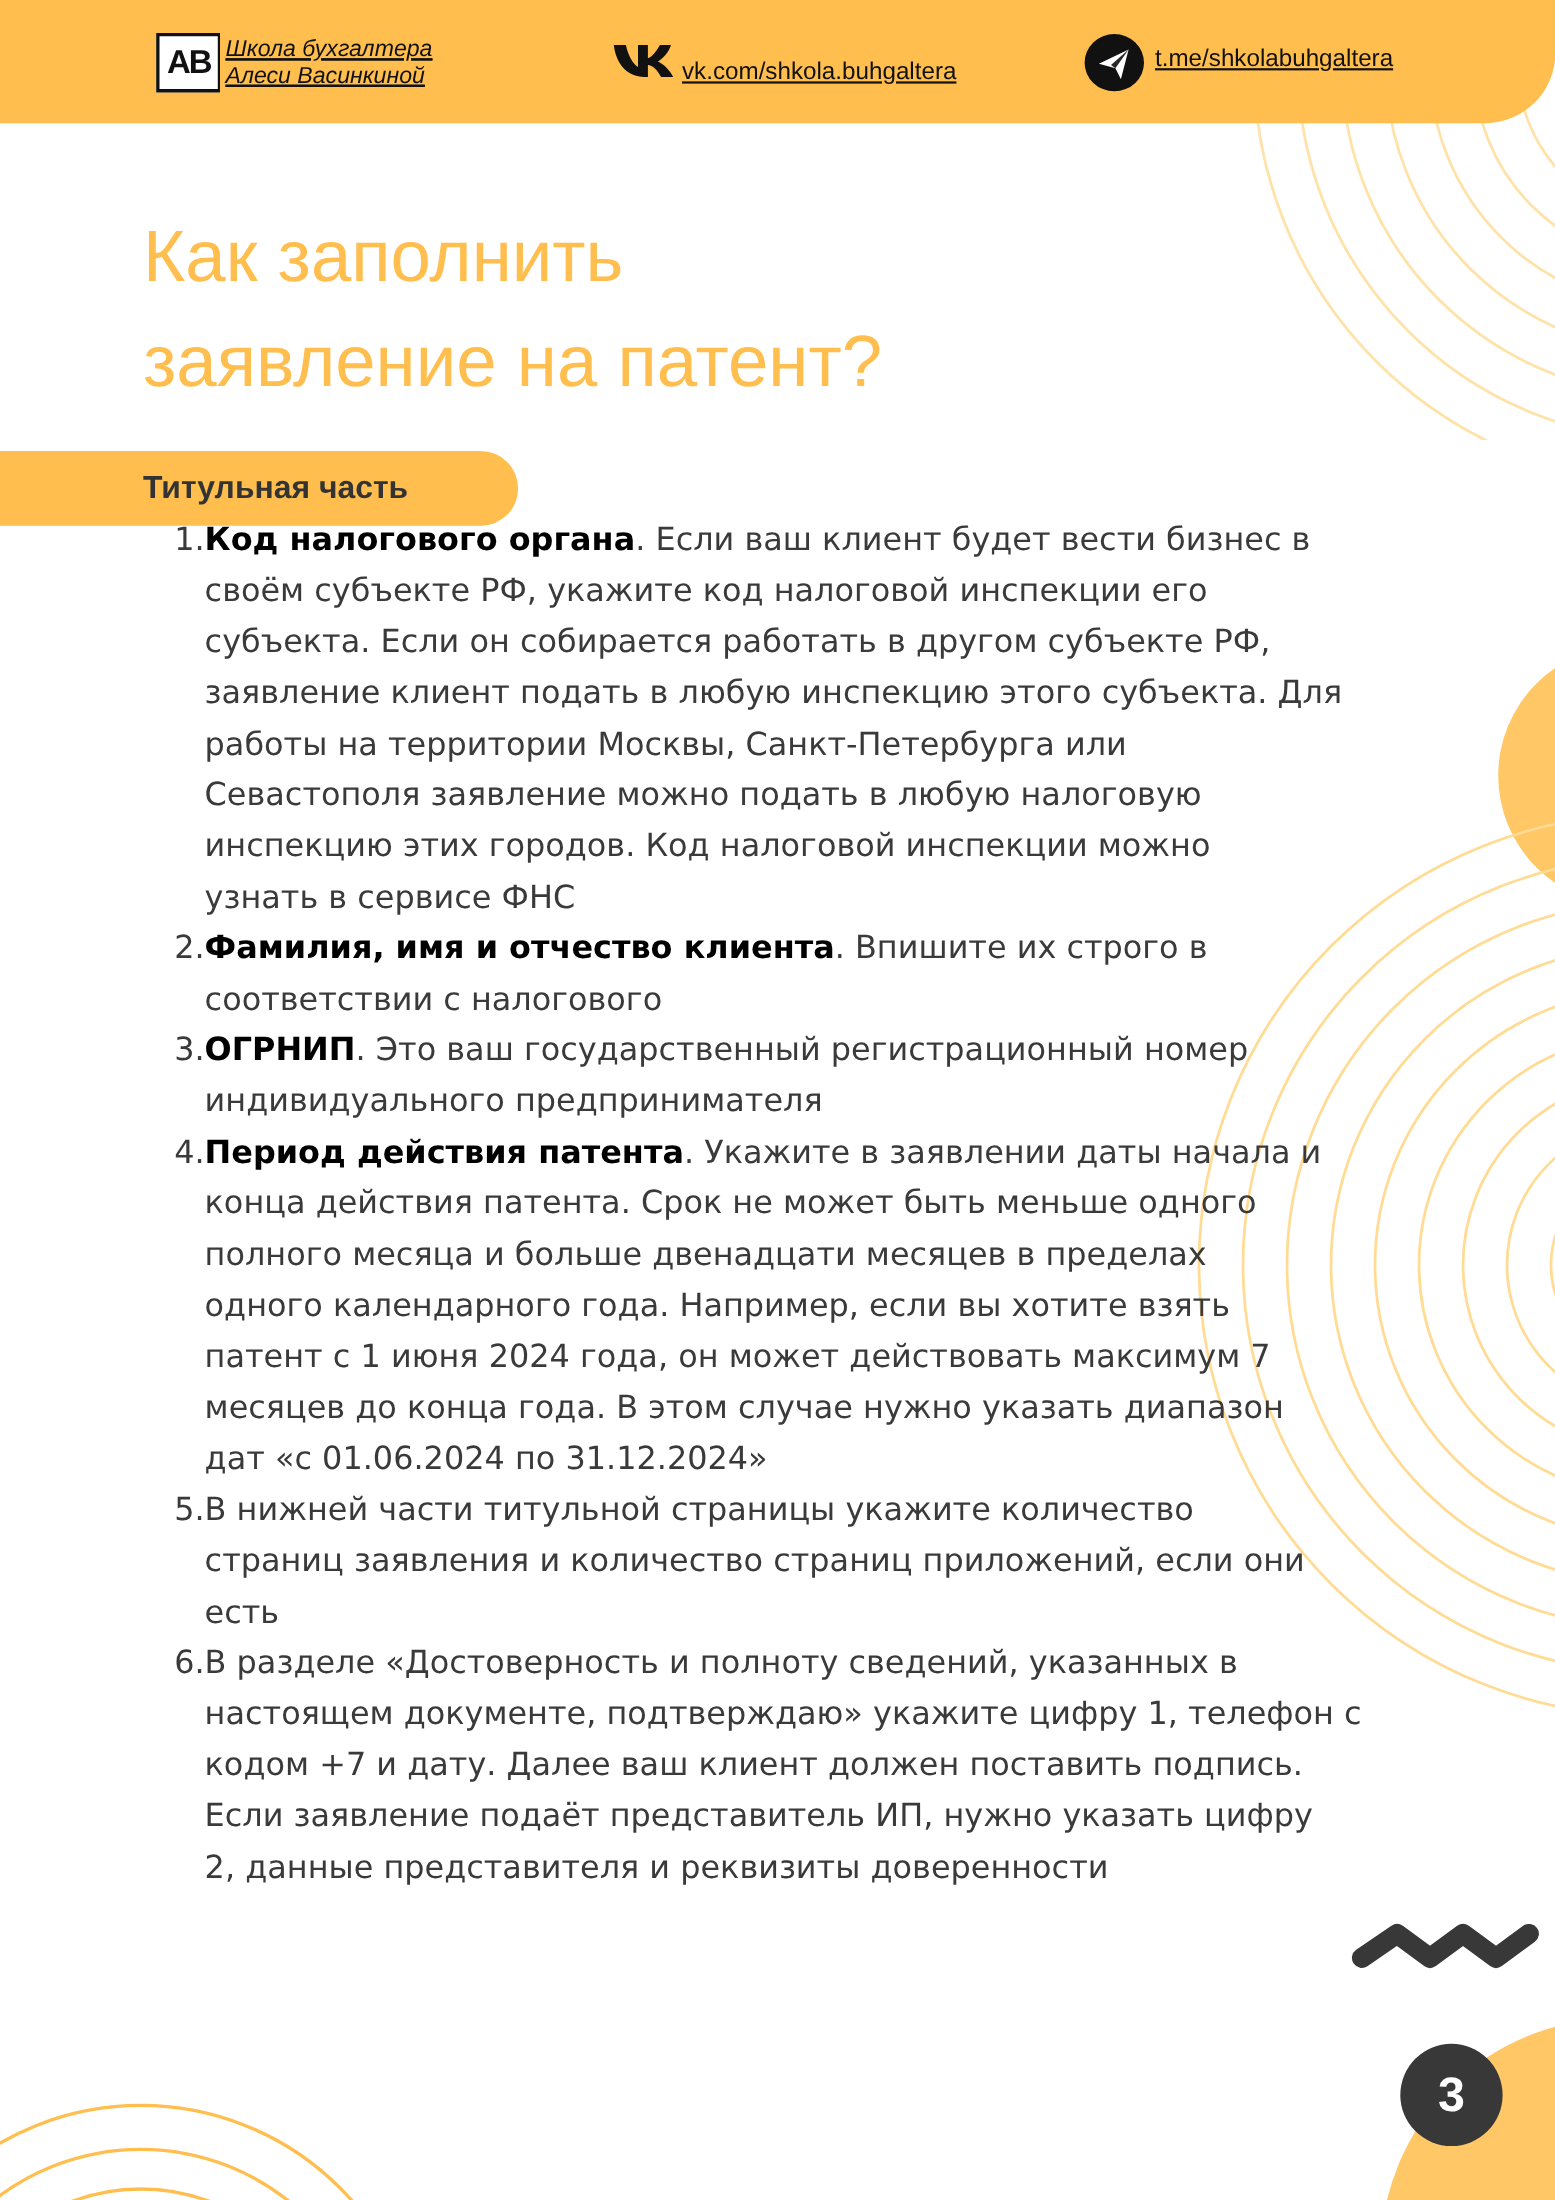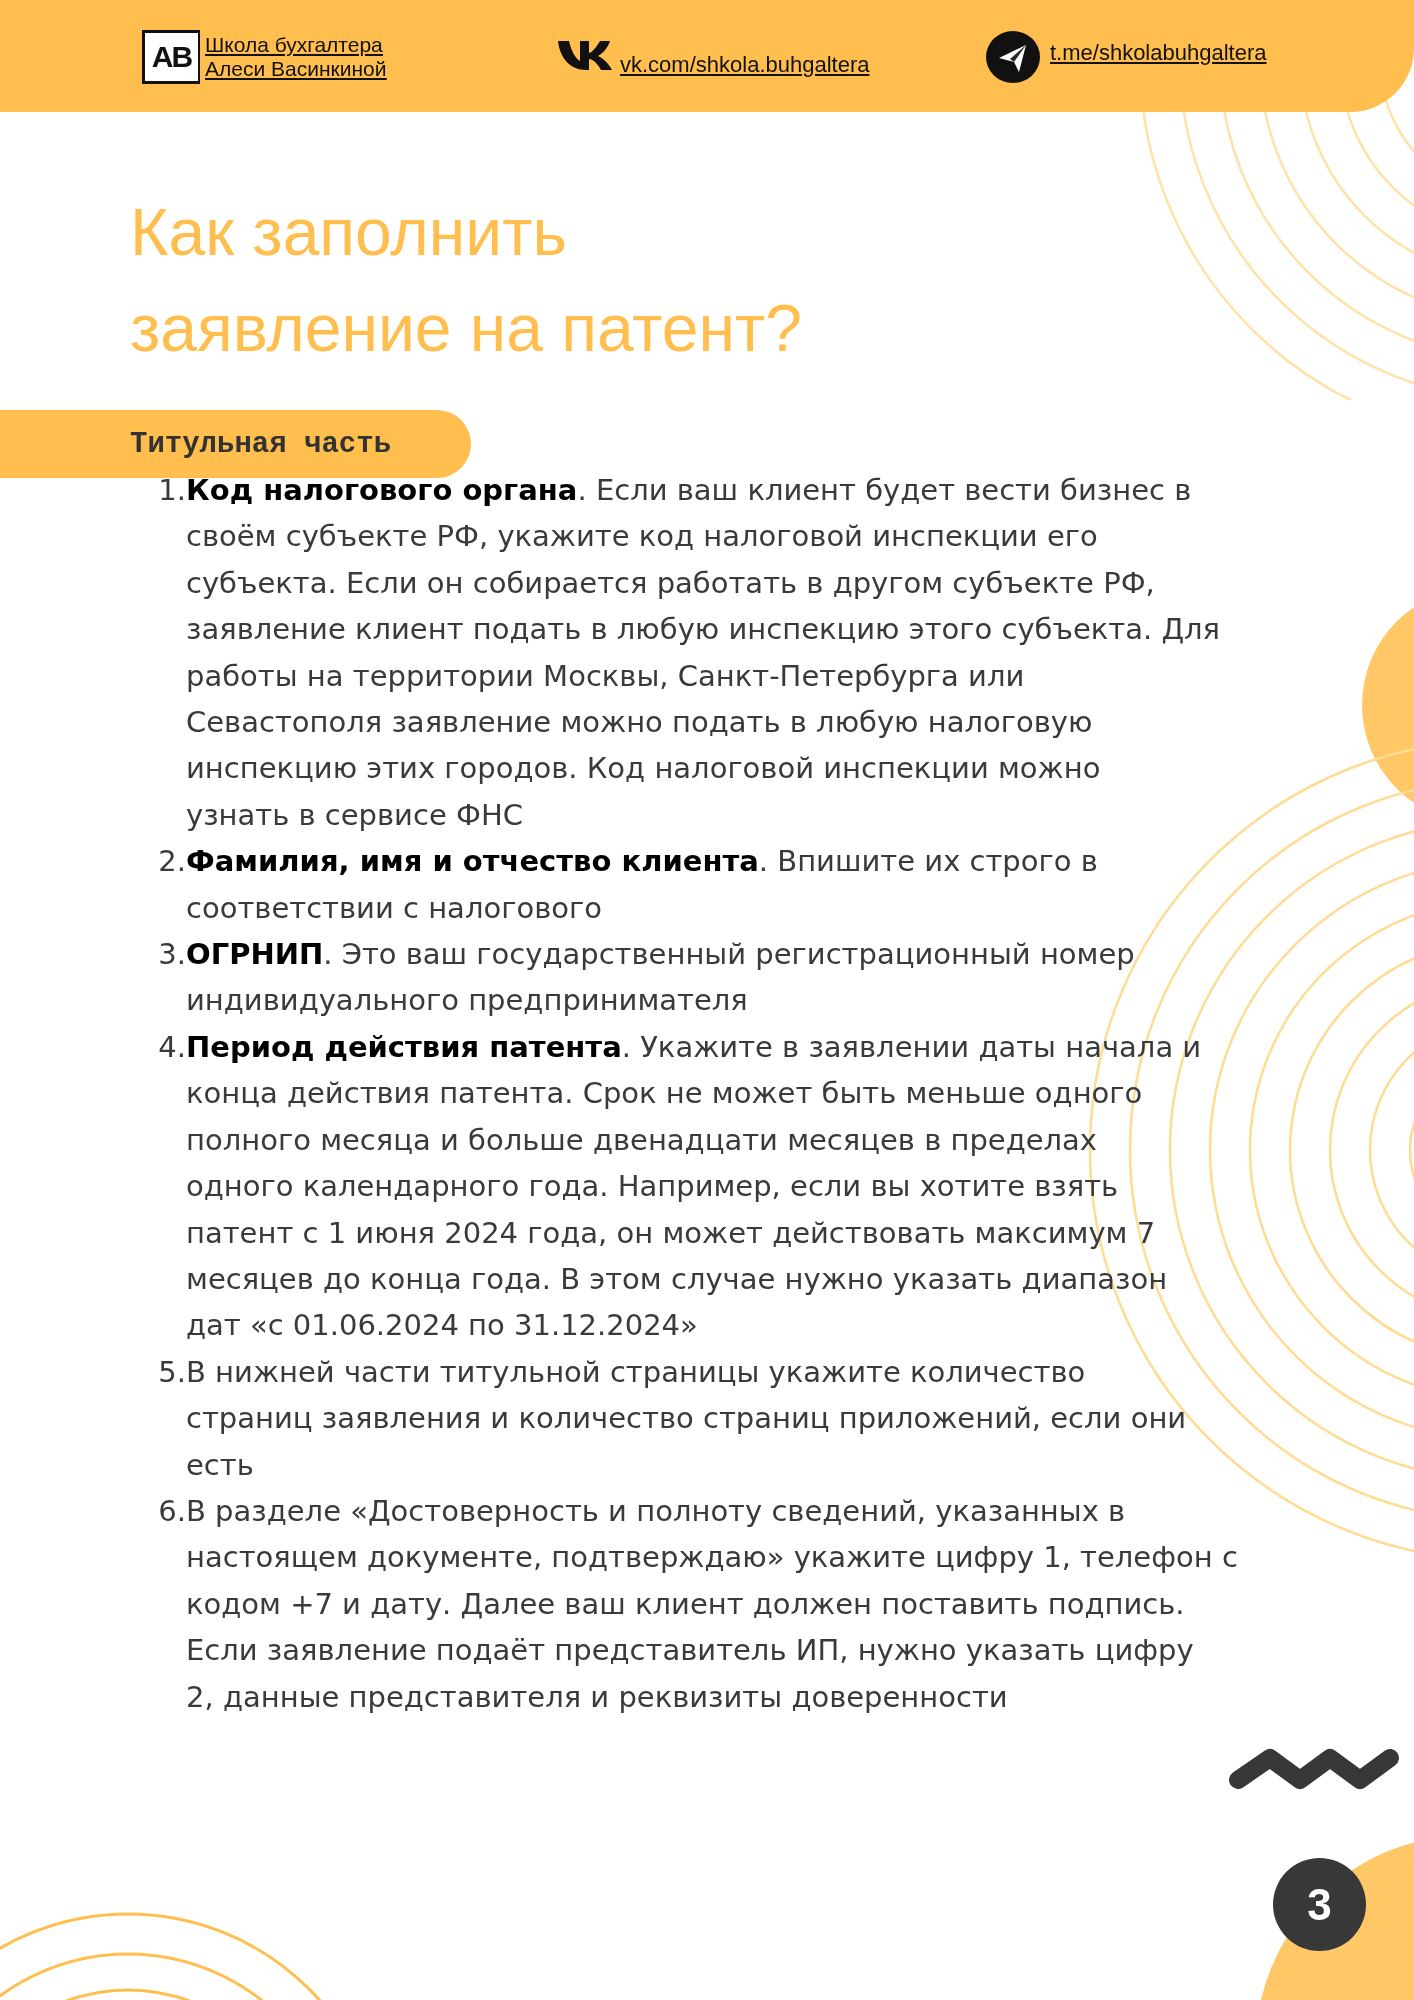--- a/index.html
+++ b/index.html
@@ -27,7 +27,7 @@
       text-decoration: underline; text-underline-offset: 2px;
       font-family: "Liberation Sans", sans-serif;
     }
-    .school-name div { text-decoration: underline; }
+    .school-name div { text-decoration: underline; font-style: italic; }
     .vk-icon { position: absolute; left: 556px; top: 38px; width: 58px; height: 34px; }
     .vk-link {
       position: absolute; left: 620px; top: 40px; font-size: 22px; color: #111;

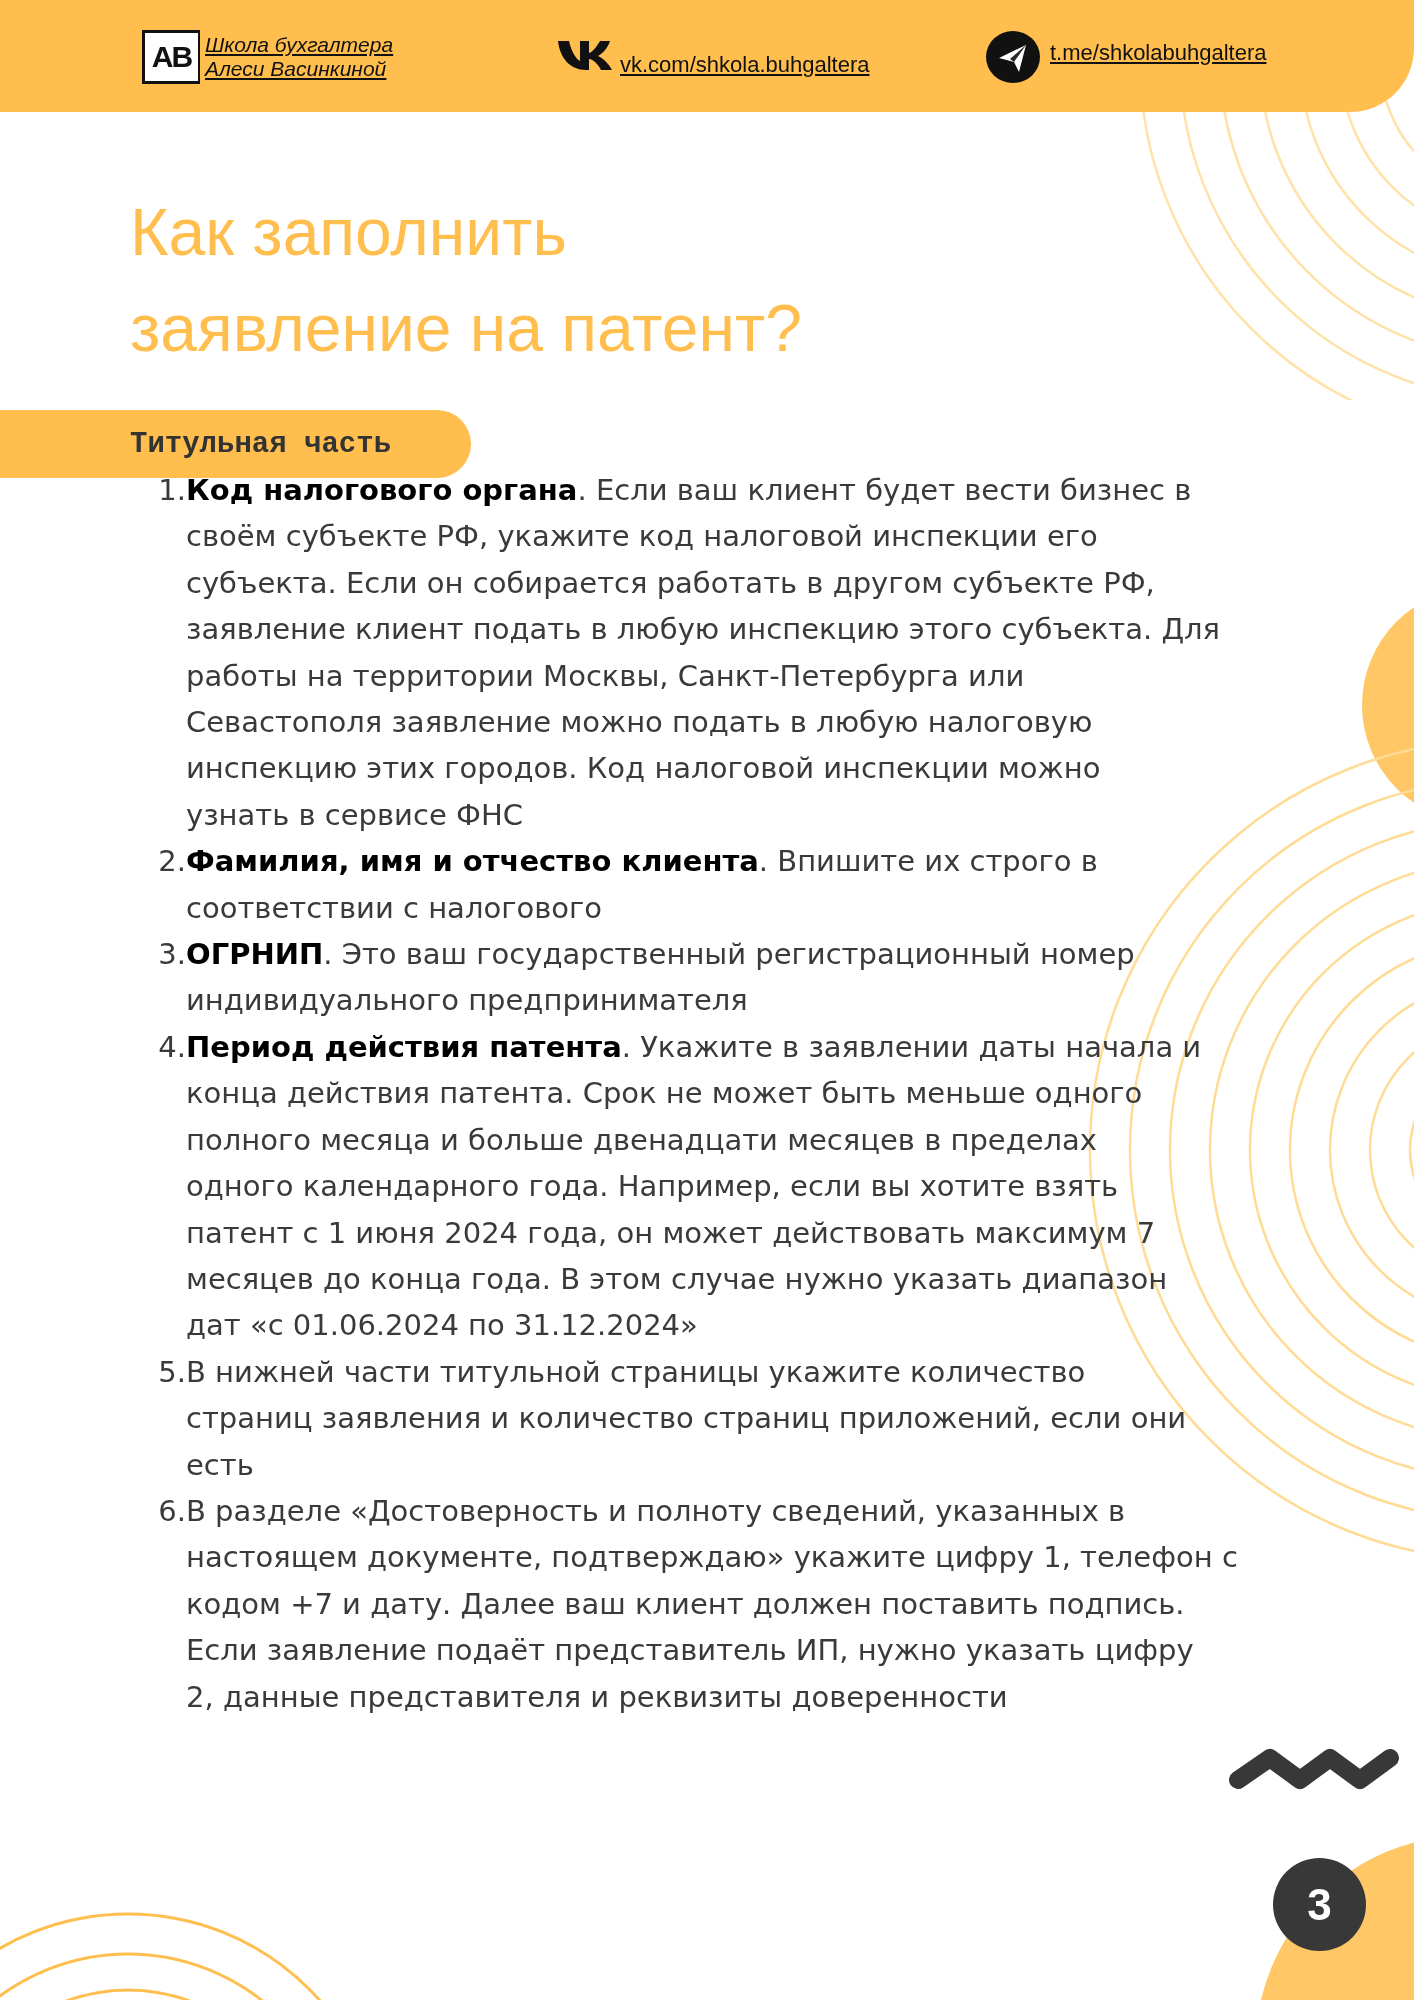--- a/index.html
+++ b/index.html
@@ -51,7 +51,7 @@
     }
     .section-label {
       position: absolute; left: 130px; top: 428px; z-index: 3;
-      font-family: Liberation Mono, monospace; font-weight: 700; font-size: 29px; color: #333;
+      font-family: Liberation Sans, sans-serif; font-weight: 700; font-size: 29px; color: #333;
     }
 
     .content {

